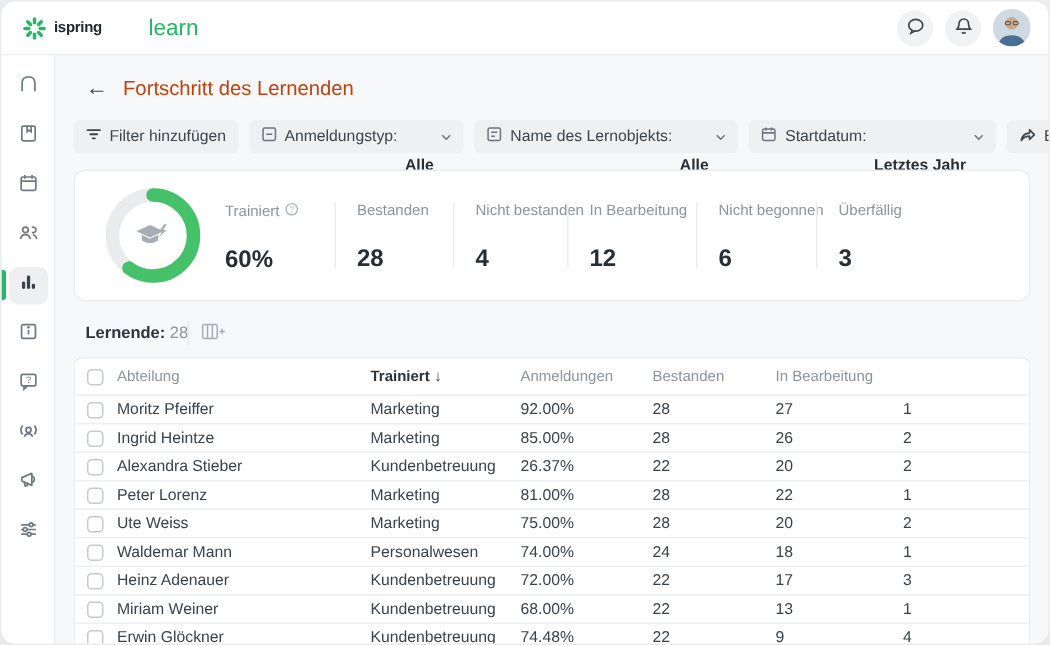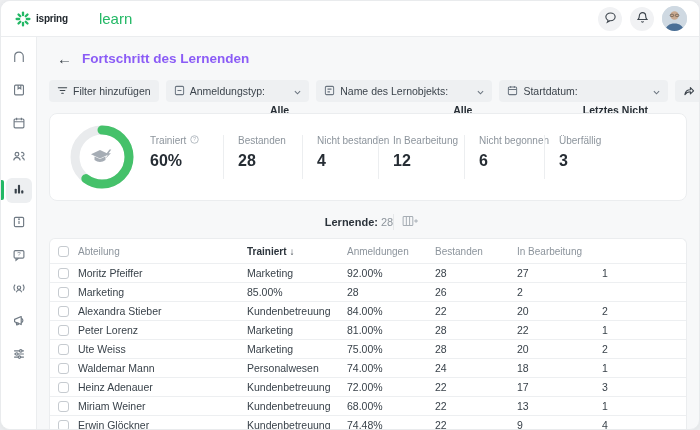--- a/index.html
+++ b/index.html
@@ -38,7 +38,7 @@
   
   .title-row { display:flex; align-items:center; gap:10px; margin:10px 0 2px 8px; height:22px; }
   .back { background:none; border:none; font-size:15px; color:#3c444c; cursor:pointer; line-height:1; padding:0; }
-  h1 { font-size:13.5px; font-weight:bold; color:#8b5cf6; }
+  h1 { font-size:13.5px; font-weight:normal; color:#c2410c; }
 
   
   .filter-row { display:flex; align-items:center; gap:7px; margin:9px 0 0 0; flex-wrap:nowrap; }

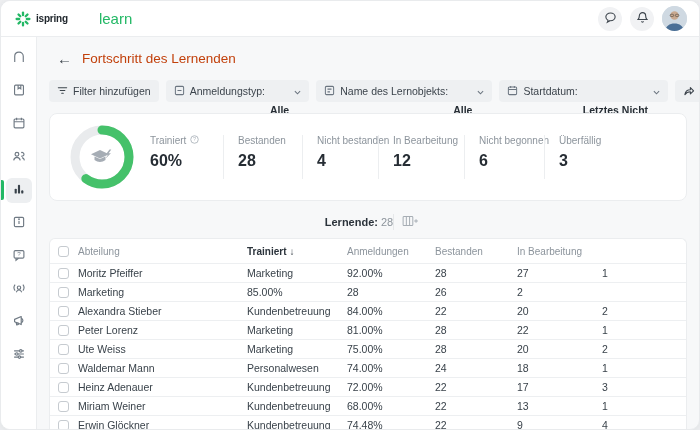--- a/index.html
+++ b/index.html
@@ -278,7 +278,7 @@
                 <line x1="1.5" y1="5" x2="10.5" y2="5"></line>
               </svg></span>
           <span>Startdatum:</span>
-            <b>Letztes Nicht</b>
+            <b>Letztes Jahr</b>
           <span class="chev"><svg width="7" height="5" viewBox="0 0 8 5" fill="none" stroke="currentColor" stroke-width="1.2">
                 <path d="M1 1 L4 4 L7 1"></path>
               </svg></span>

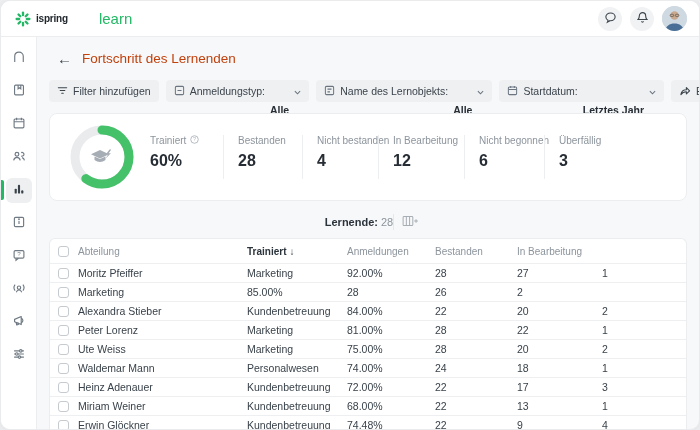--- a/index.html
+++ b/index.html
@@ -58,7 +58,7 @@
           flex-direction:column; justify-content:flex-start; }
   .stat:first-child { border-left:none; padding-left:0; }
   .stat-label { font-size:10px; color:#8c949c; display:flex; align-items:center; gap:4px; white-space:nowrap; }
-  .stat-value { font-size:16px; font-weight:bold; color:#262d34; margin-top:6px; }
+  .stat-value { font-size:16px; font-weight:bold; color:#262d34; margin-top:18px; }
   .w1{width:73px}.w2{width:79px}.w3{width:76px}.w4{width:86px}.w5{width:80px}.w6{flex:1}
 
   

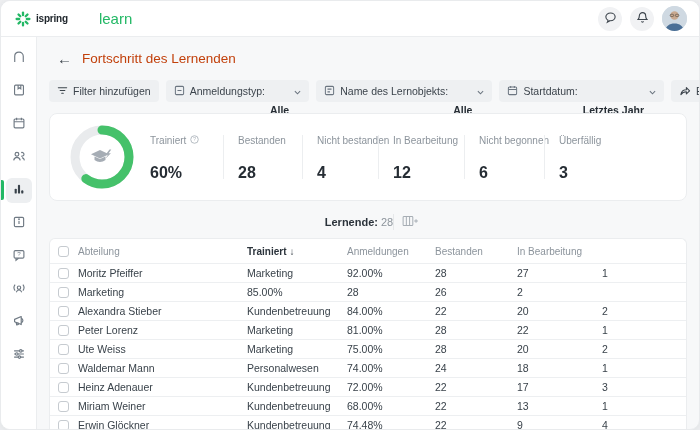--- a/index.html
+++ b/index.html
@@ -62,7 +62,7 @@
   .w1{width:73px}.w2{width:79px}.w3{width:76px}.w4{width:86px}.w5{width:80px}.w6{flex:1}
 
   
-  .list-header { display:flex; align-items:center; justify-content:center; margin:13px 0 8px 8px; }
+  .list-header { display:flex; align-items:center; justify-content:flex-start; margin:13px 0 8px 8px; }
   .list-title { font-size:11px; color:#2b333b; }
   .list-title .lbl { font-weight:bold; }
   .list-title .count { color:#8c949c; margin-left:3px; }

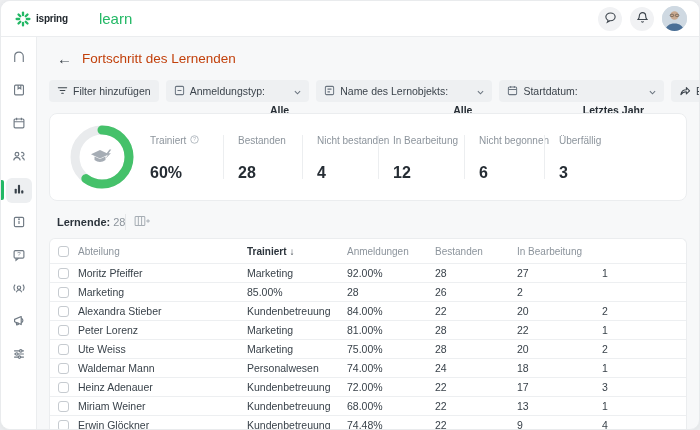--- a/index.html
+++ b/index.html
@@ -377,6 +377,7 @@
             </div>
             <div class="trow">
               <span class="checkbox"></span>
+              <div>Ingrid Heintze</div>
               <div>Marketing</div>
               <div>85.00%</div>
               <div>28</div>

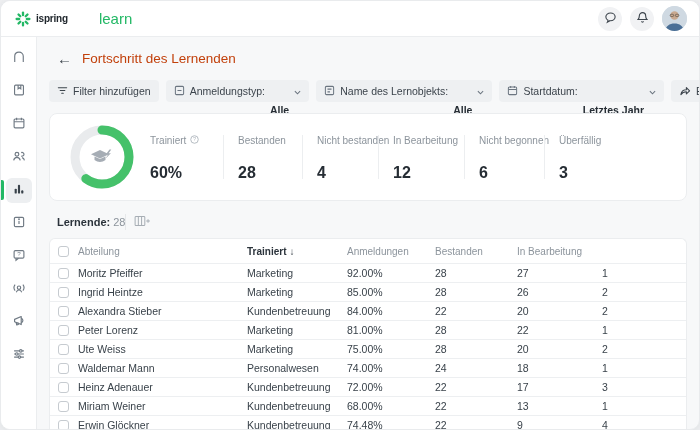--- a/index.html
+++ b/index.html
@@ -388,7 +388,7 @@
               <span class="checkbox"></span>
               <div>Alexandra Stieber</div>
               <div>Kundenbetreuung</div>
-              <div>84.00%</div>
+              <div>26.37%</div>
               <div>22</div>
               <div>20</div>
               <div>2</div>

